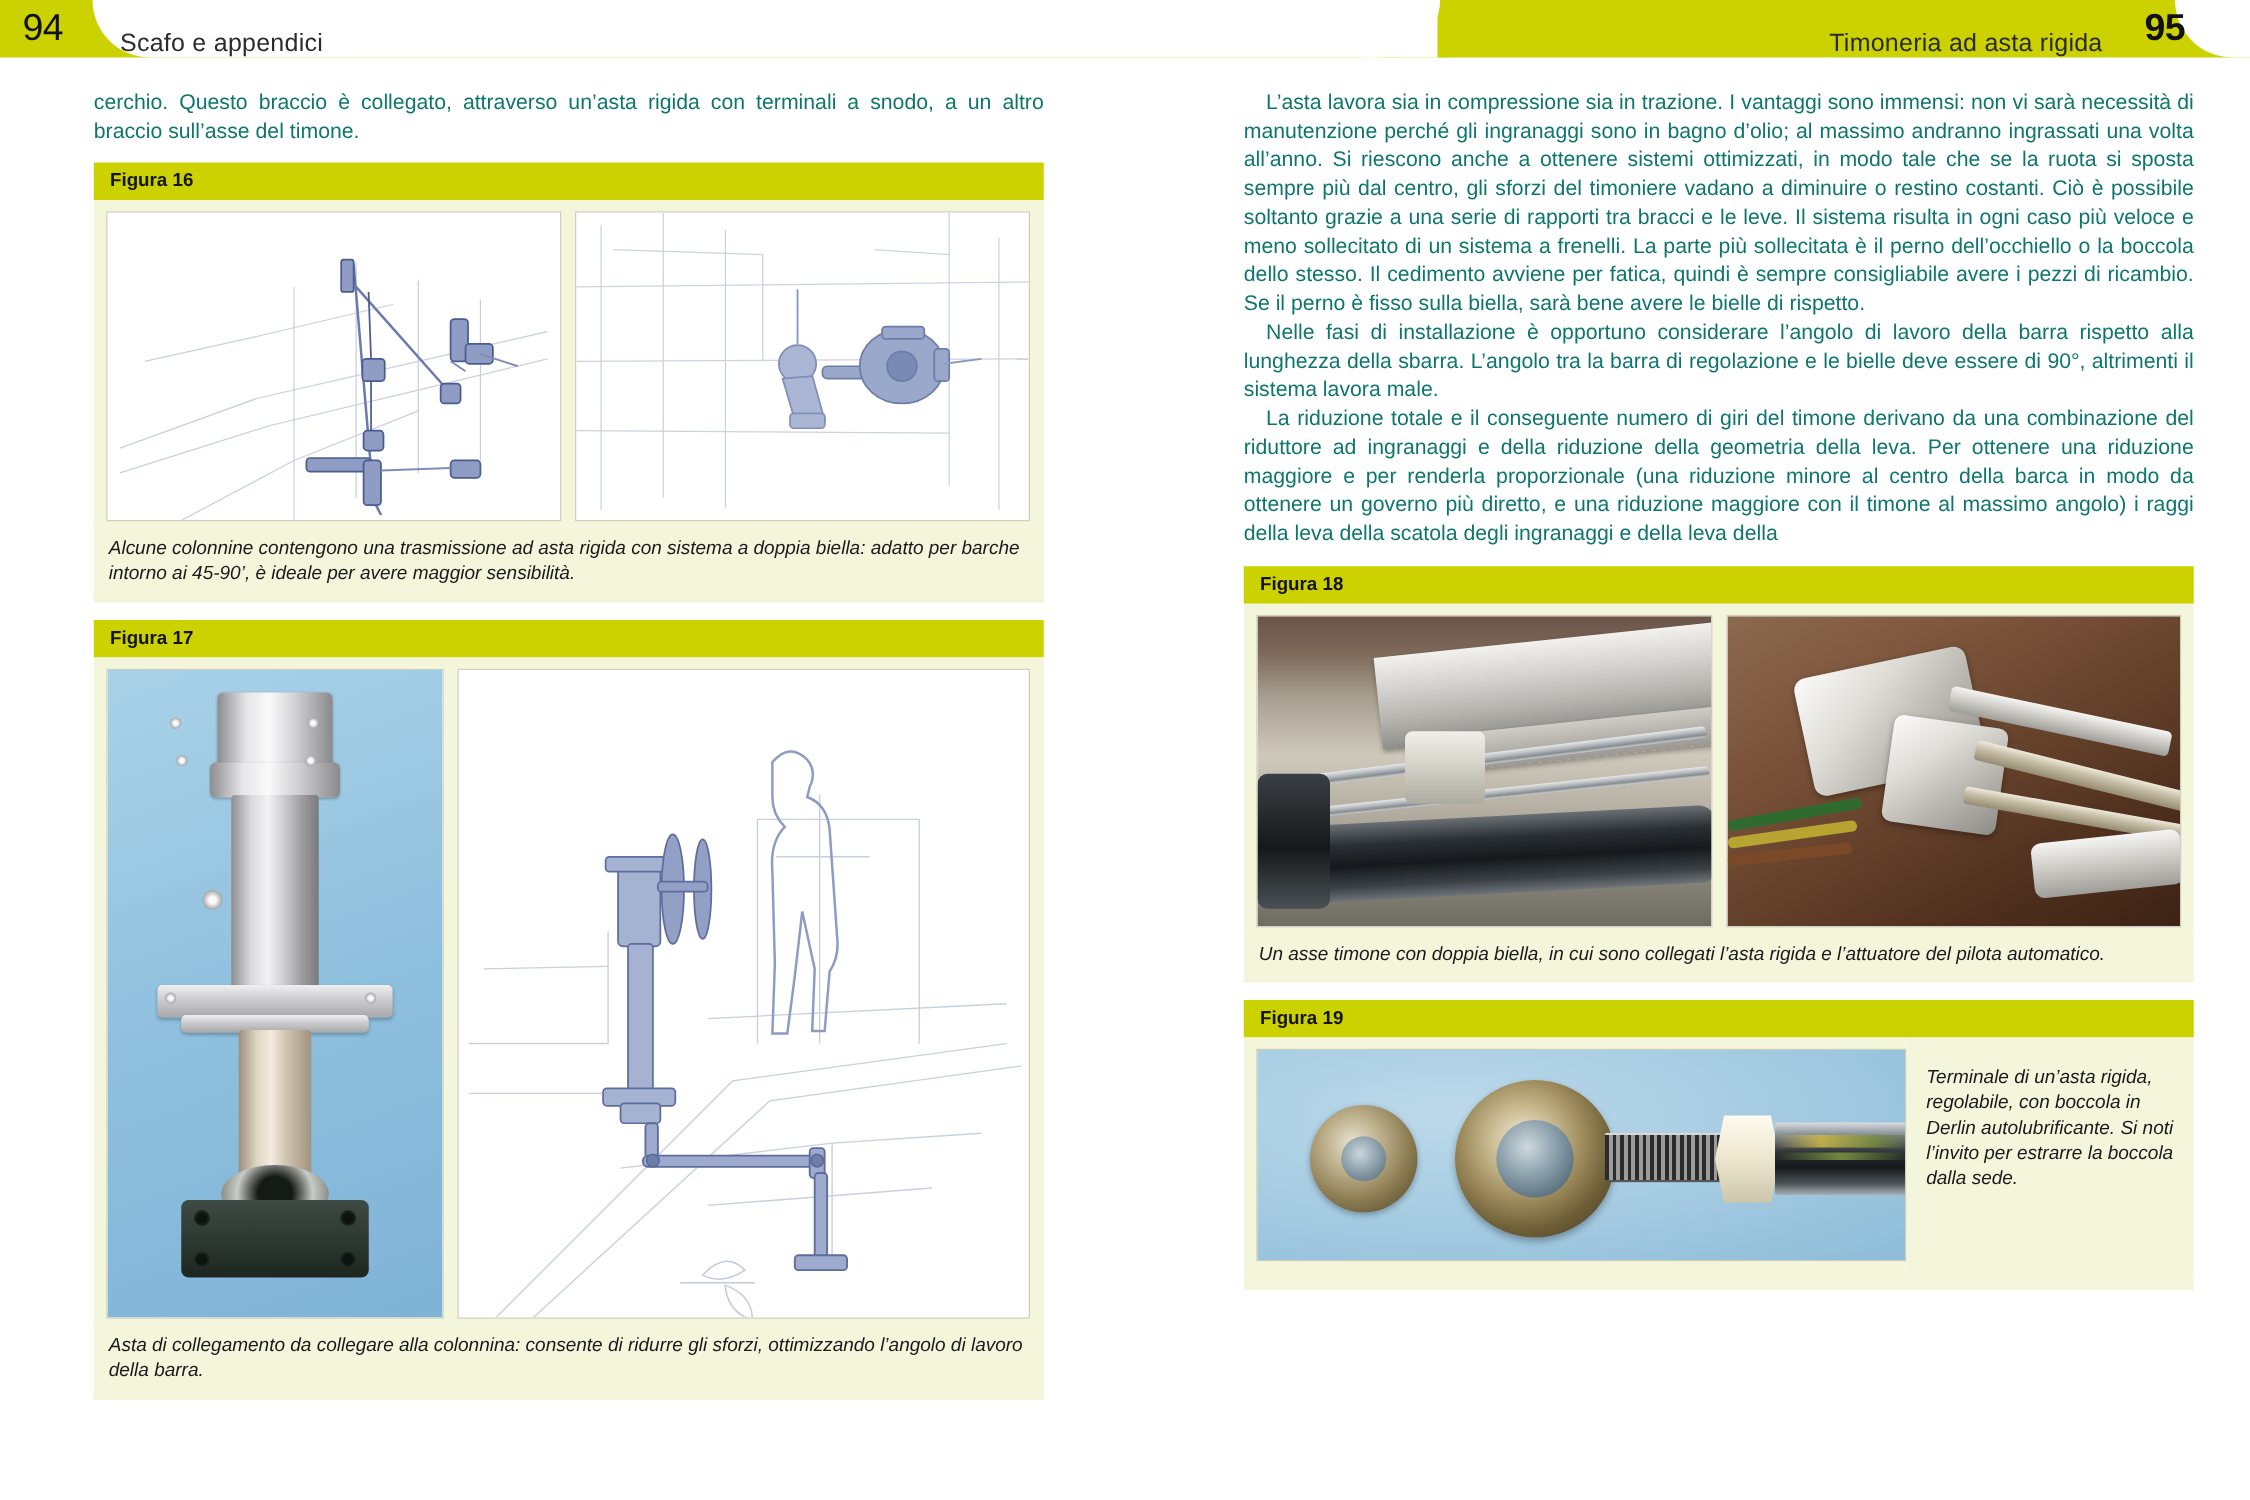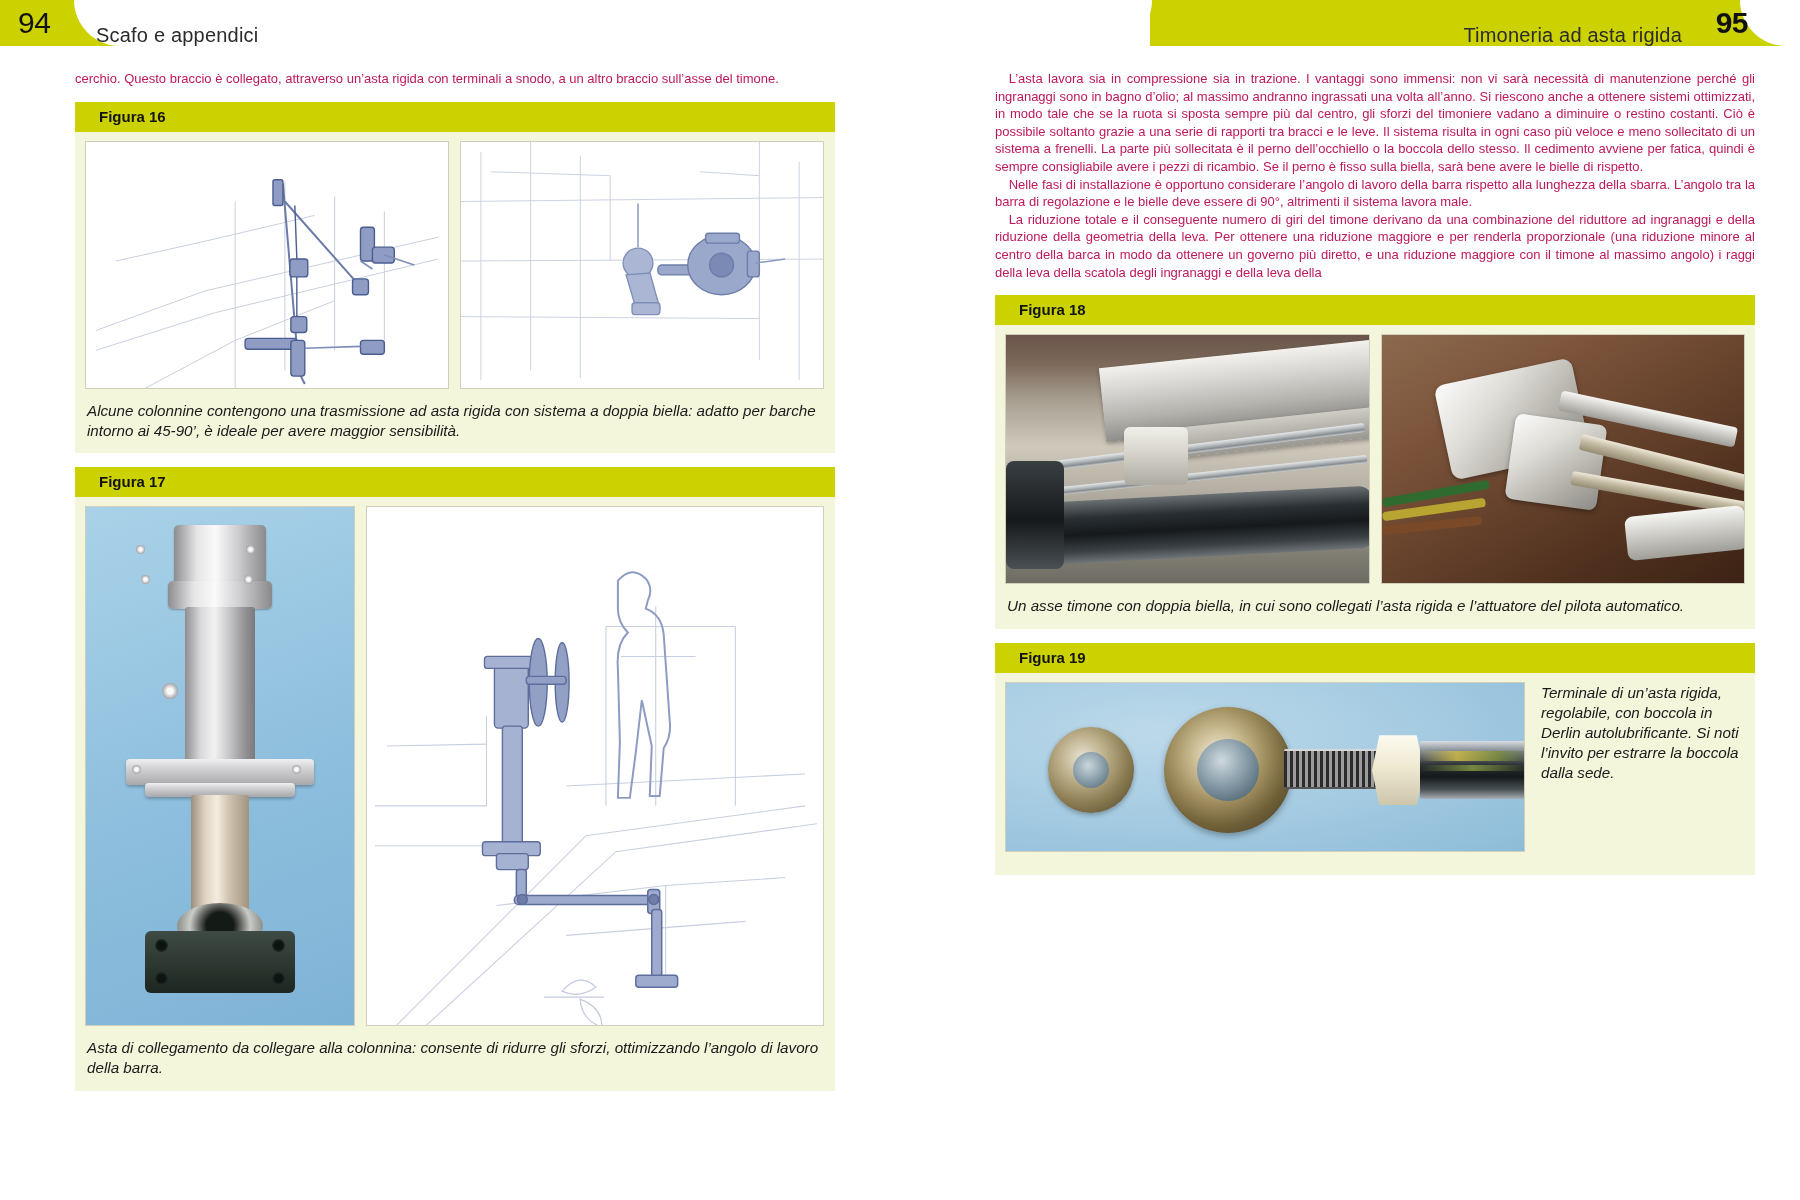--- a/index.html
+++ b/index.html
@@ -59,7 +59,7 @@
   .col-right { left:995px; width:760px; }
 
   .body-text{
-    font-size:13px; line-height:1.355; color:#be185d;
+    font-size:17px; line-height:1.355; color:#0f766e;
     text-align:justify; hyphens:none;
   }
   .body-text p { margin:0; }

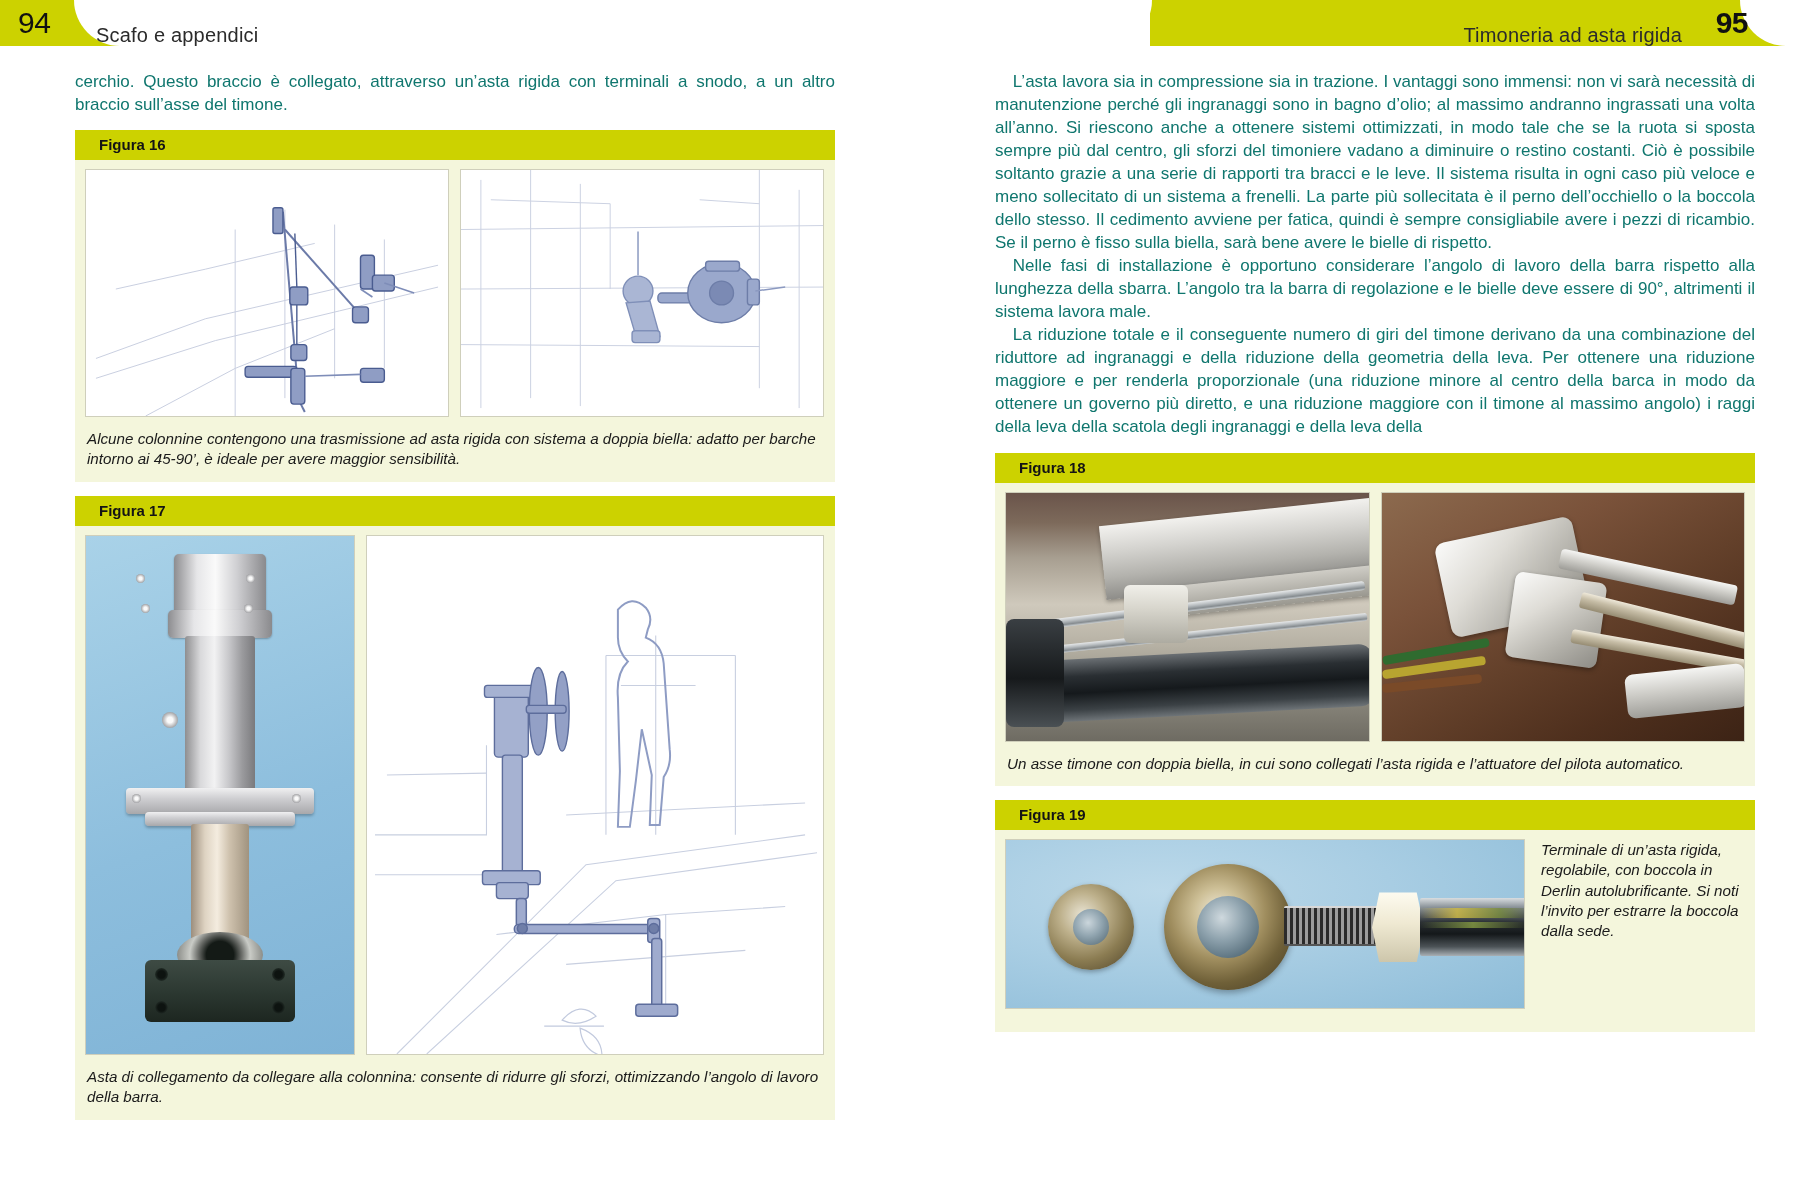--- a/index.html
+++ b/index.html
@@ -70,7 +70,7 @@
   .fig-bar{
     background:#ccd200; height:30px; line-height:30px;
     font-size:15px; font-weight:bold; color:#141414;
-    padding-left:24px;
+    padding-left:13px;
   }
   .fig-body{ background:#f4f6dc; padding:9px 10px 4px 10px; }
   .fig-caption{

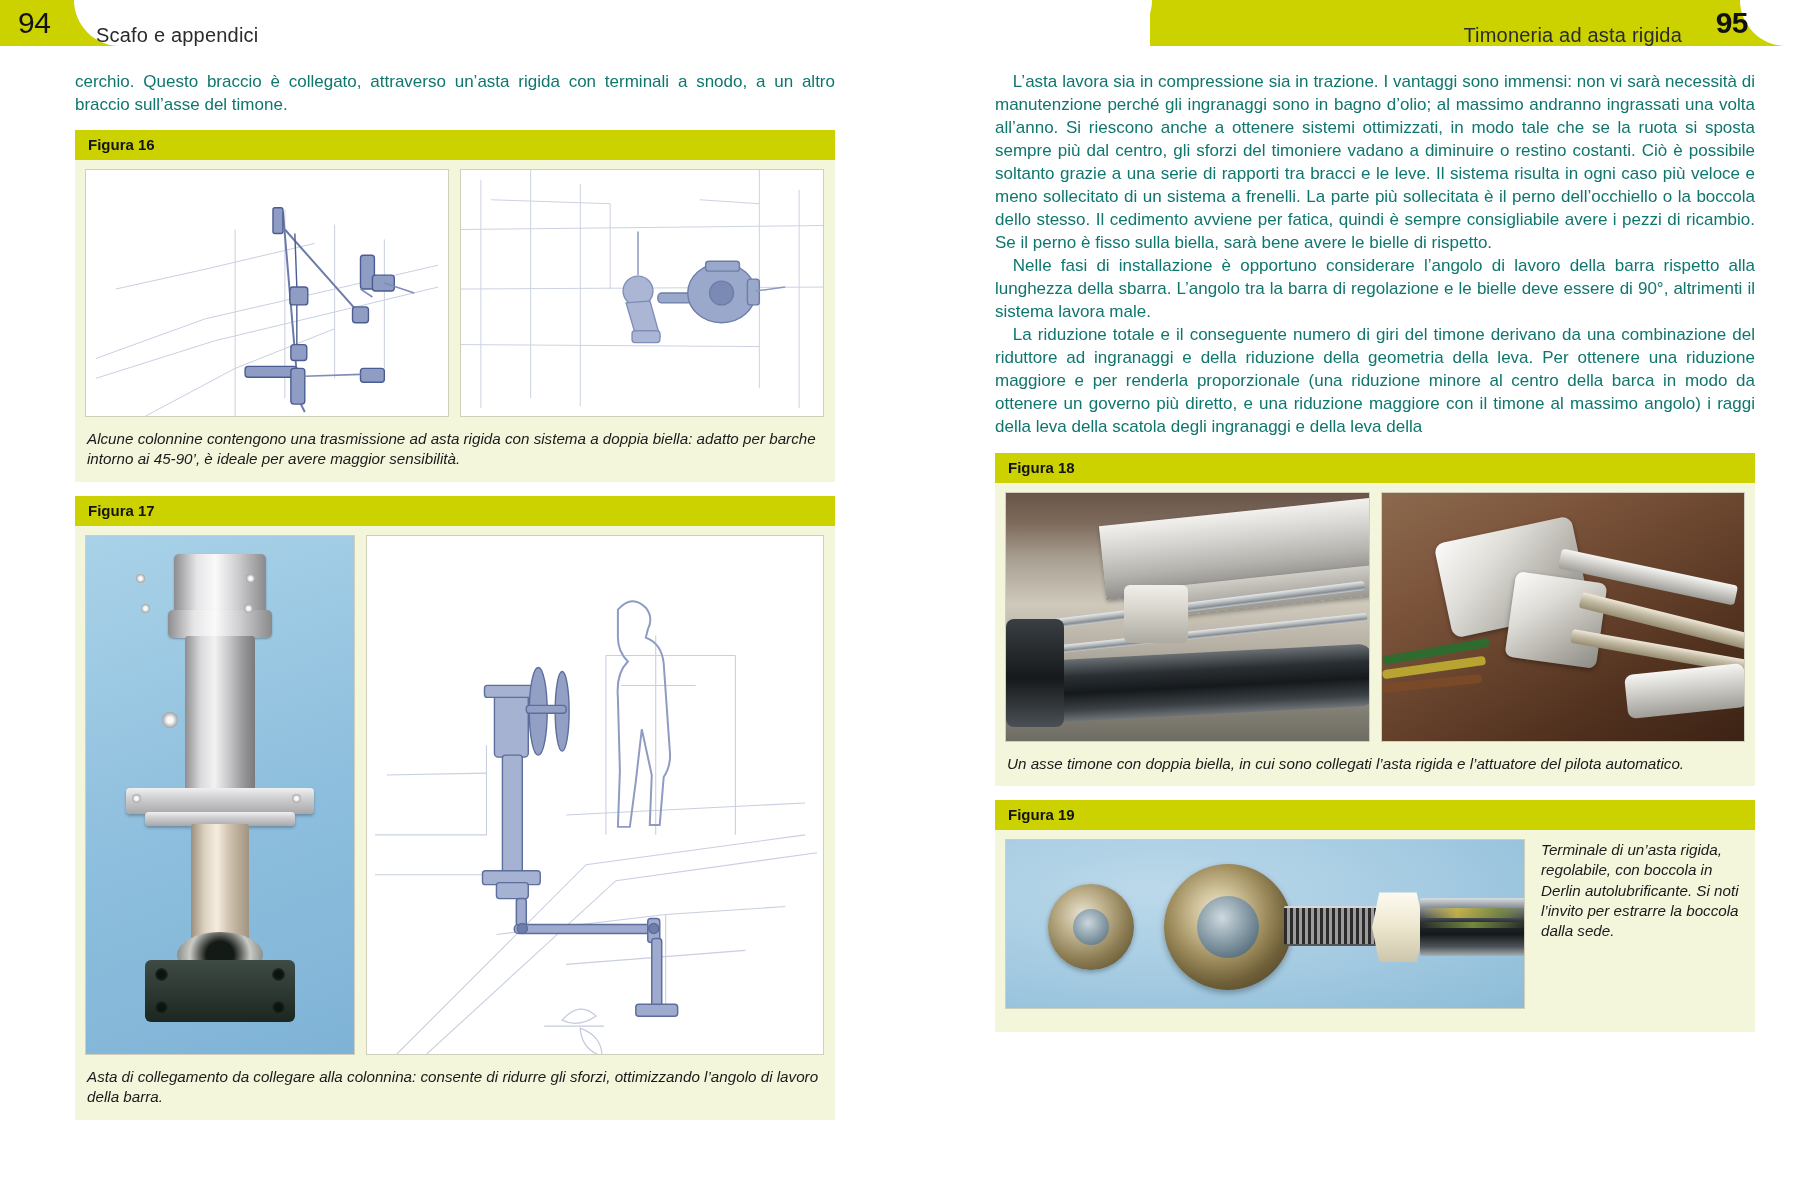--- a/index.html
+++ b/index.html
@@ -224,7 +224,7 @@
   
   .fig19-row{ display:flex; gap:0; }
   .fig19-cap{
-    flex:1; background:#f4f6dc; padding:10px 12px 6px 16px;
+    flex:1; background:#f4f6dc; padding:22px 12px 6px 16px;
     font-size:15.2px; font-style:italic; line-height:1.32; color:#1a1a1a;
   }
 </style>

